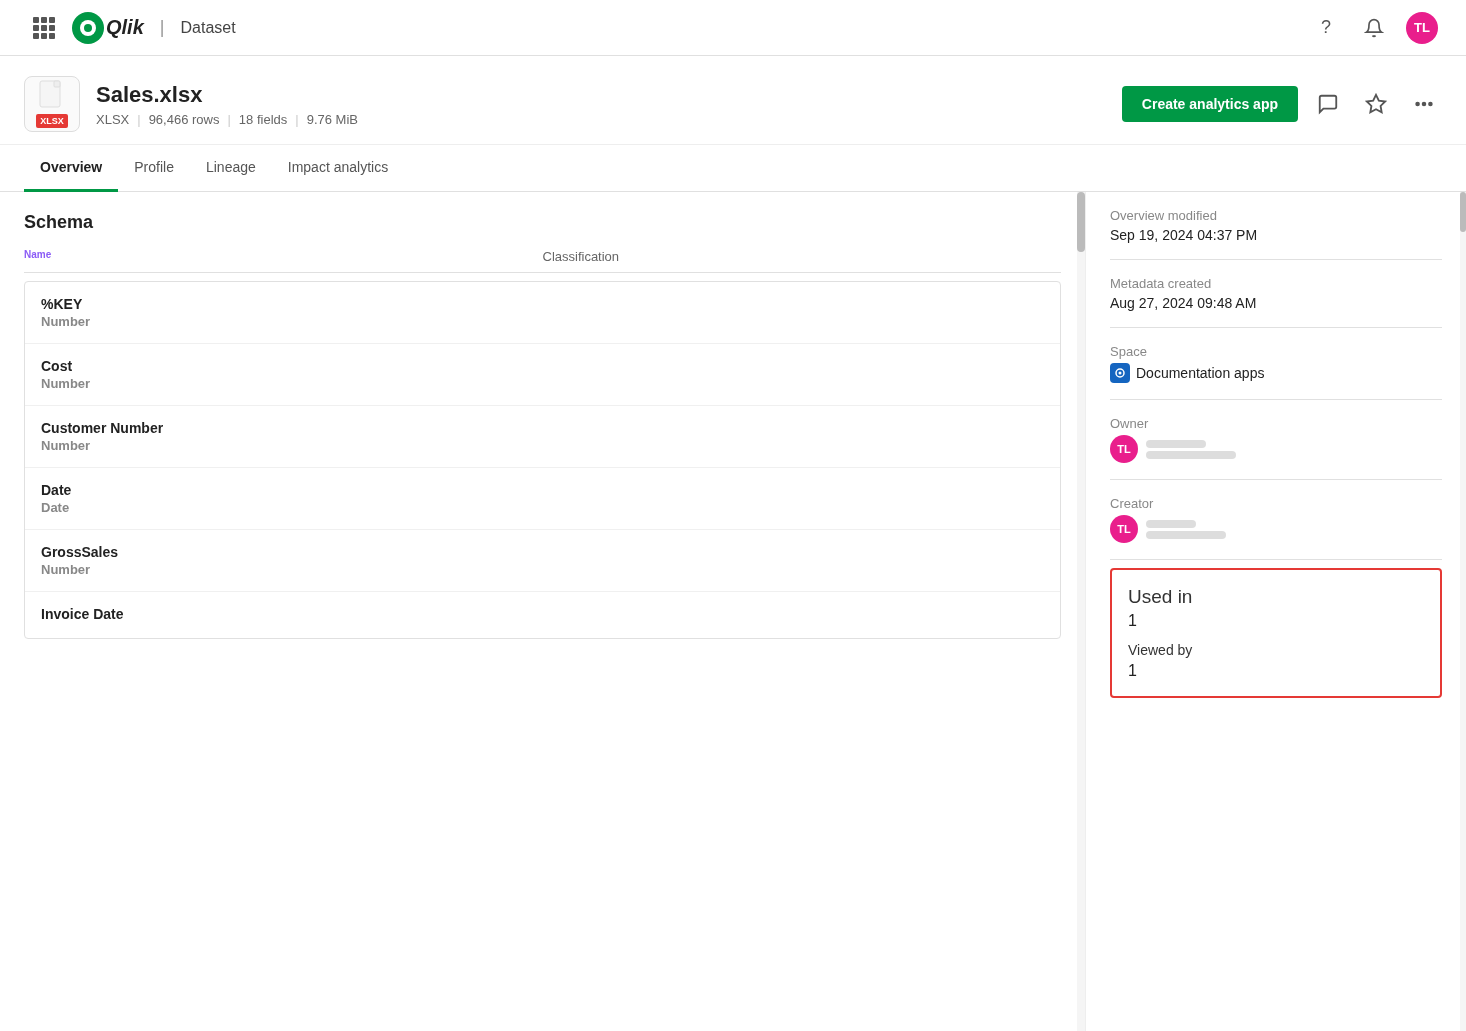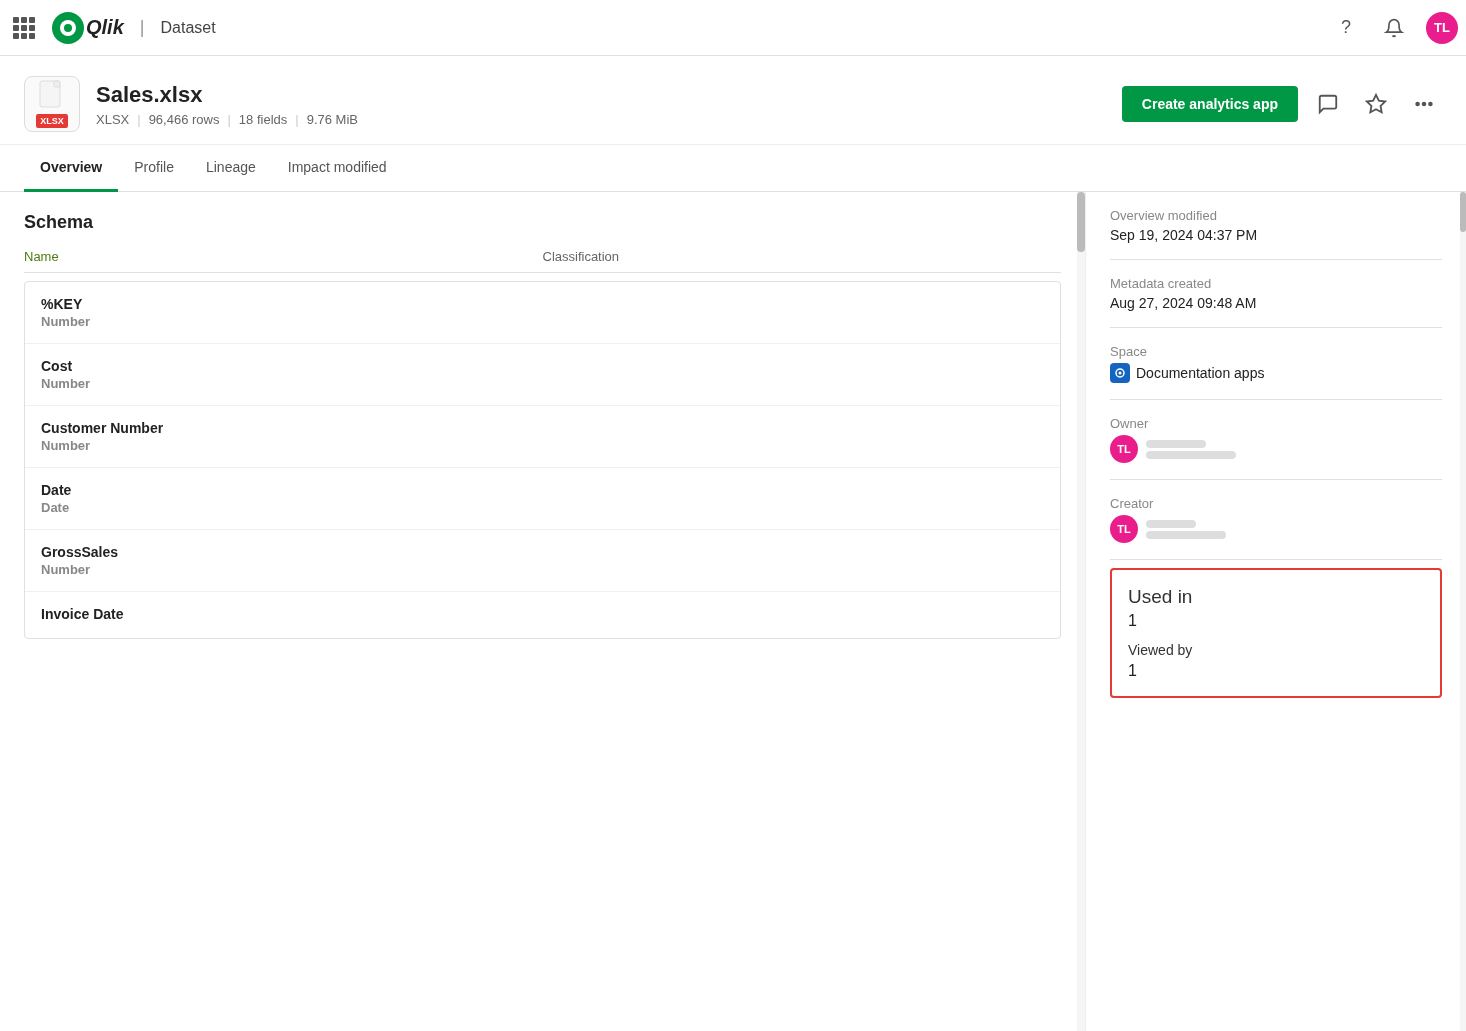--- a/index.html
+++ b/index.html
@@ -9,7 +9,7 @@
     .top-nav {
       display: flex;
       align-items: center;
-      padding: 0 8px;
+      padding: 0 28px;
       height: 56px;
       border-bottom: 1px solid #e0e0e0;
       background: #fff;

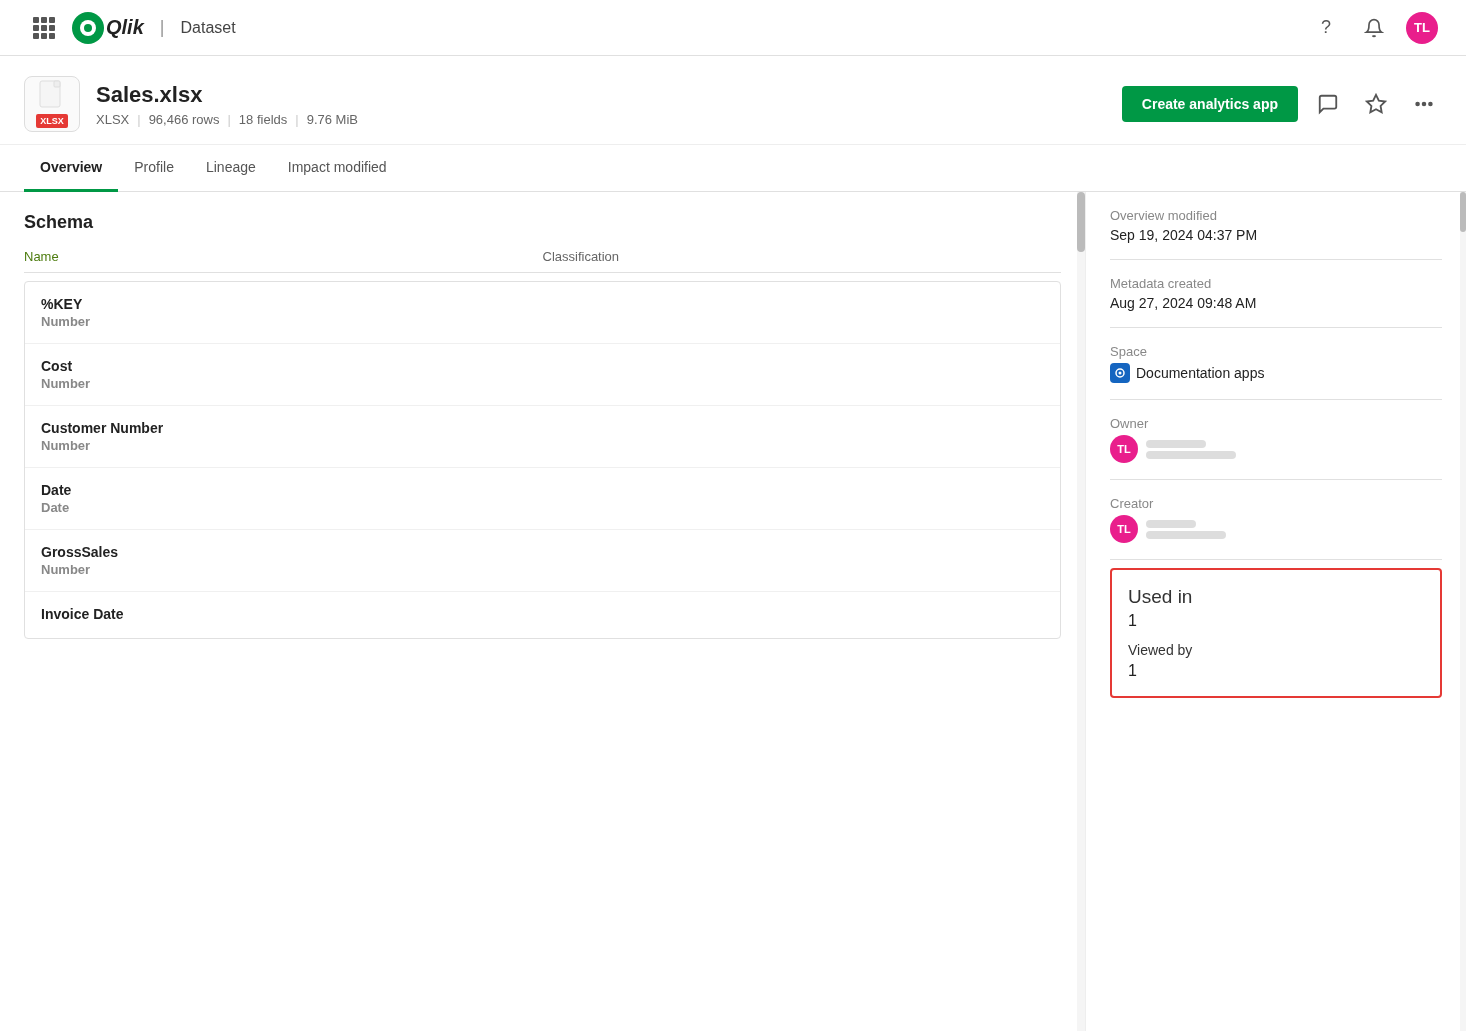--- a/index.html
+++ b/index.html
@@ -428,7 +428,7 @@
   <div class="tab active">Overview</div>
   <div class="tab">Profile</div>
   <div class="tab">Lineage</div>
-  <div class="tab">Impact modified</div>
+  <div class="tab">Impact analytics</div>
 </div>
 
 <div class="main-content">

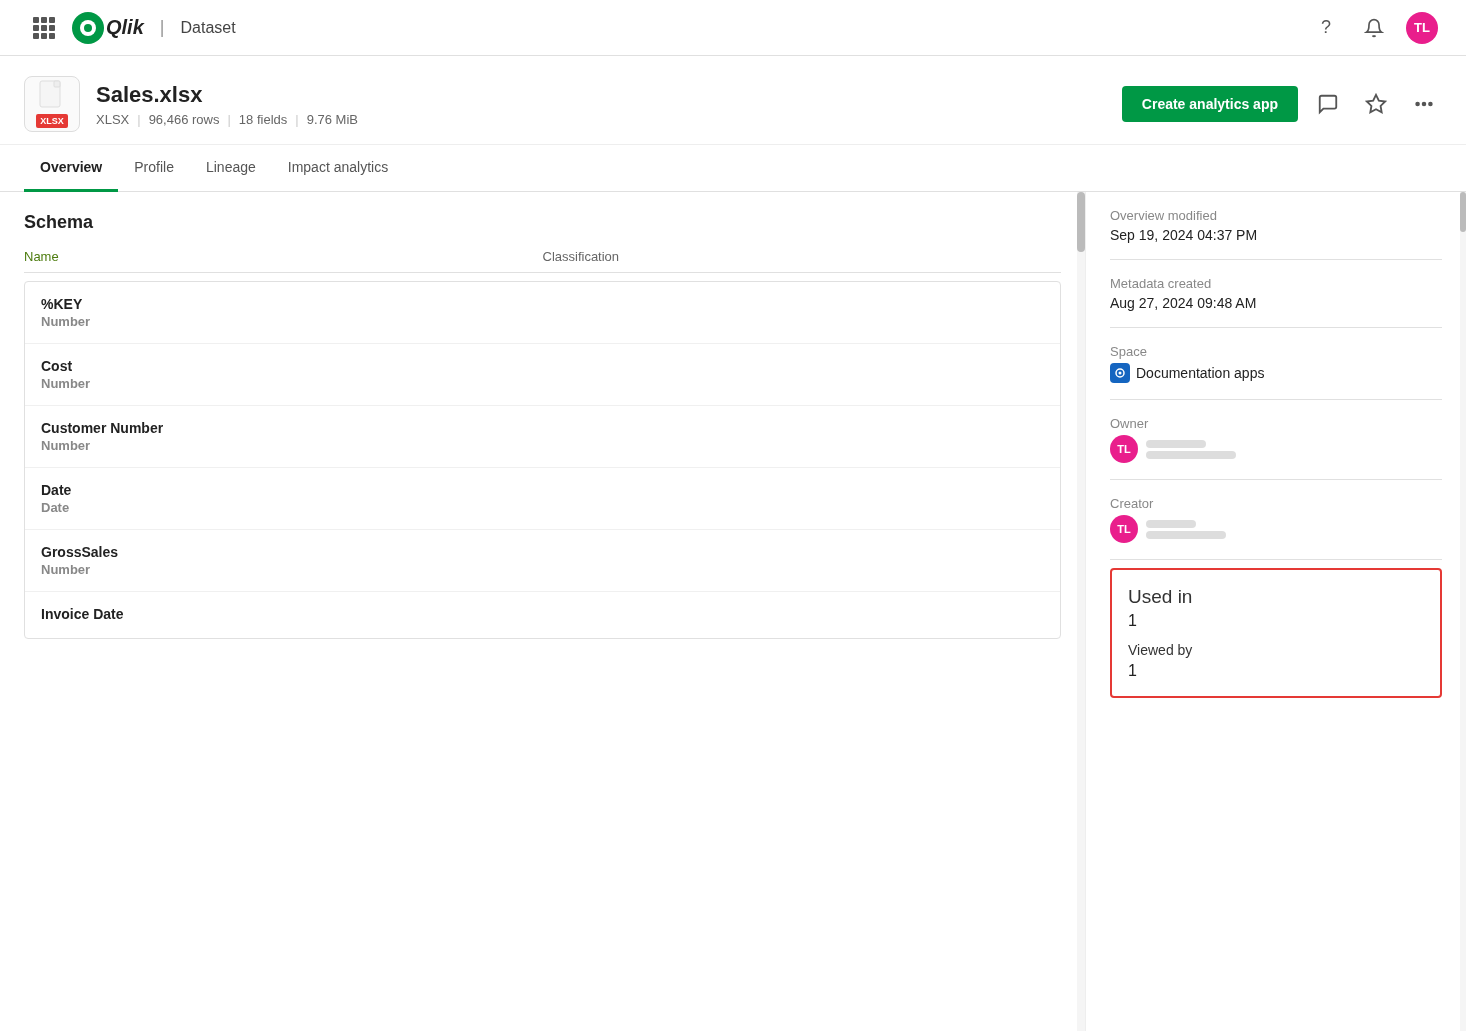--- a/index.html
+++ b/index.html
@@ -230,7 +230,7 @@
       padding-bottom: 8px;
       margin-bottom: 8px;
     }
-    .schema-col-name { flex: 1; color: #4d7c0f; font-size: 13px; }
+    .schema-col-name { flex: 1; color: #8b5cf6; font-size: 10px; font-weight: bold; }
     .schema-col-class { flex: 1; color: #666; font-size: 13px; }
 
     .schema-table {

